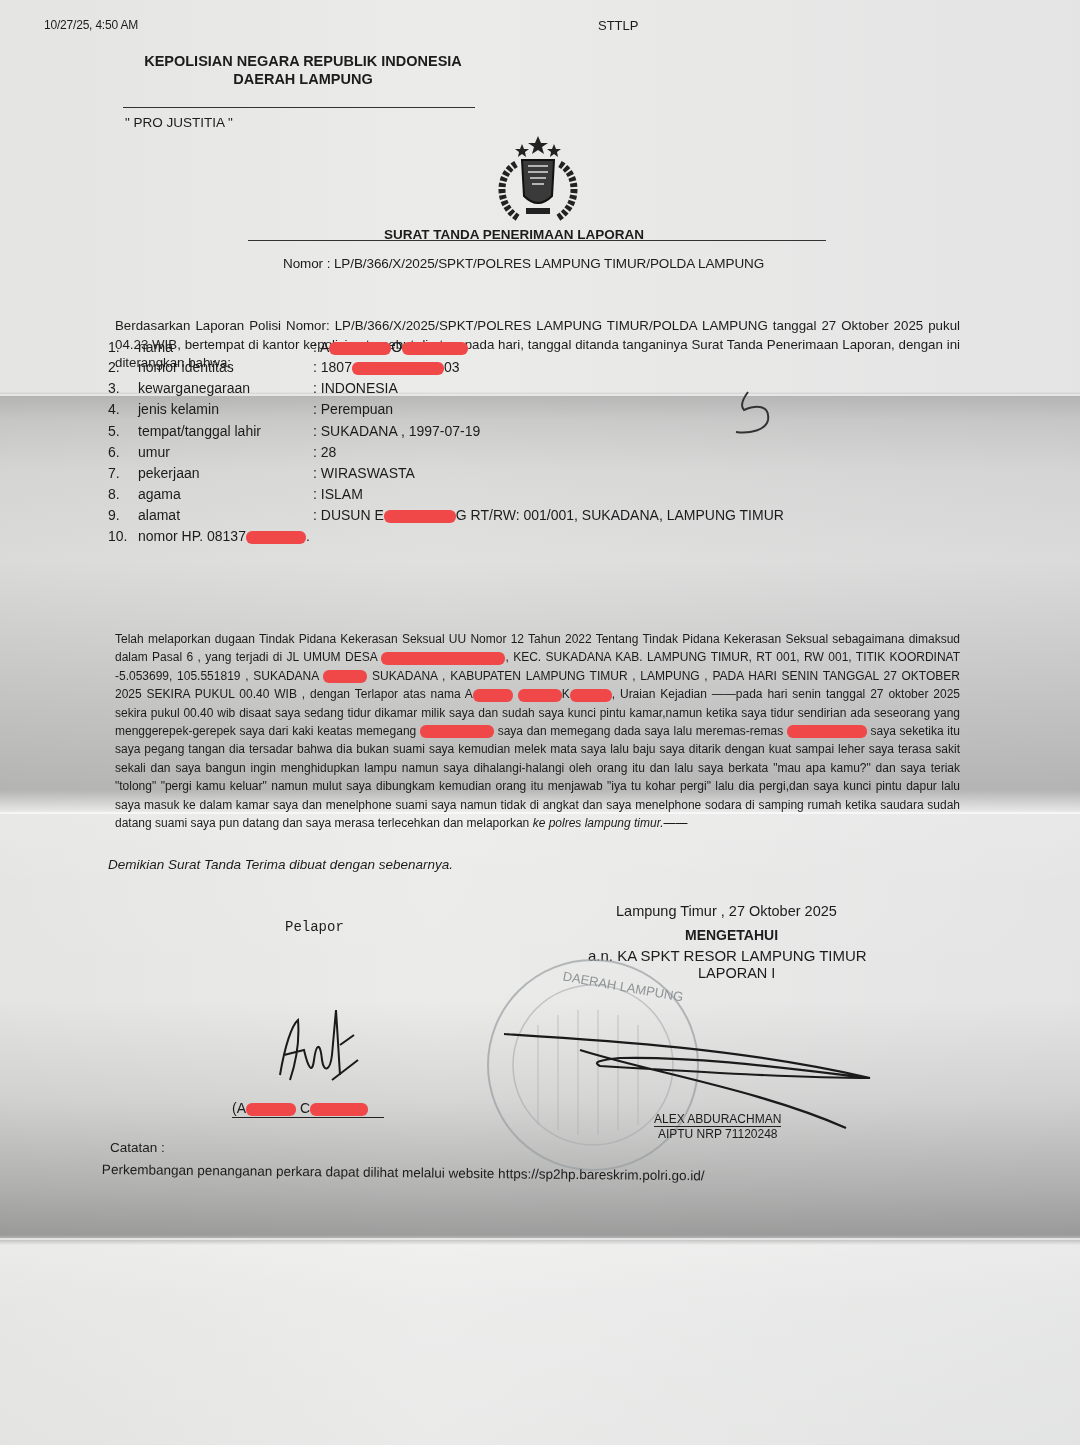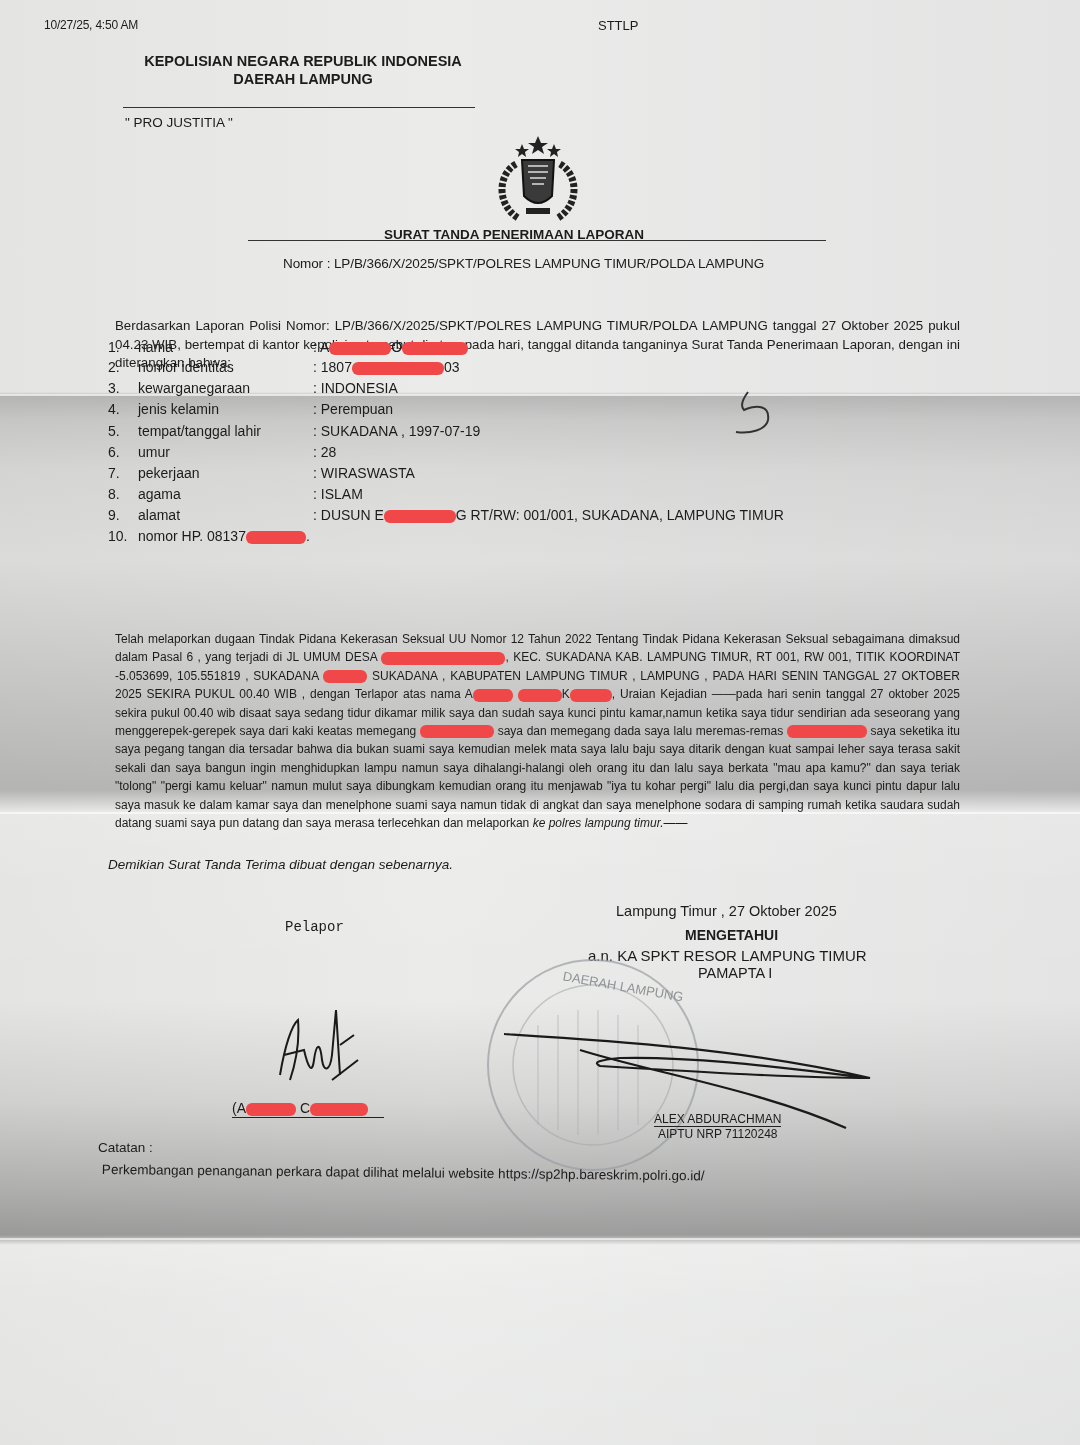--- a/index.html
+++ b/index.html
@@ -163,7 +163,7 @@
 <div class="abs place-date">Lampung Timur , 27 Oktober 2025</div>
 <div class="abs mengetahui">MENGETAHUI</div>
 <div class="abs an">a.n. KA SPKT RESOR LAMPUNG TIMUR</div>
-<div class="abs pamapta">PAMAPTA I</div>
+<div class="abs pamapta">LAPORAN I</div>
 
 <div class="abs" style="left:478px; top:955px;">
   <svg width="230" height="220" viewBox="0 0 230 220">

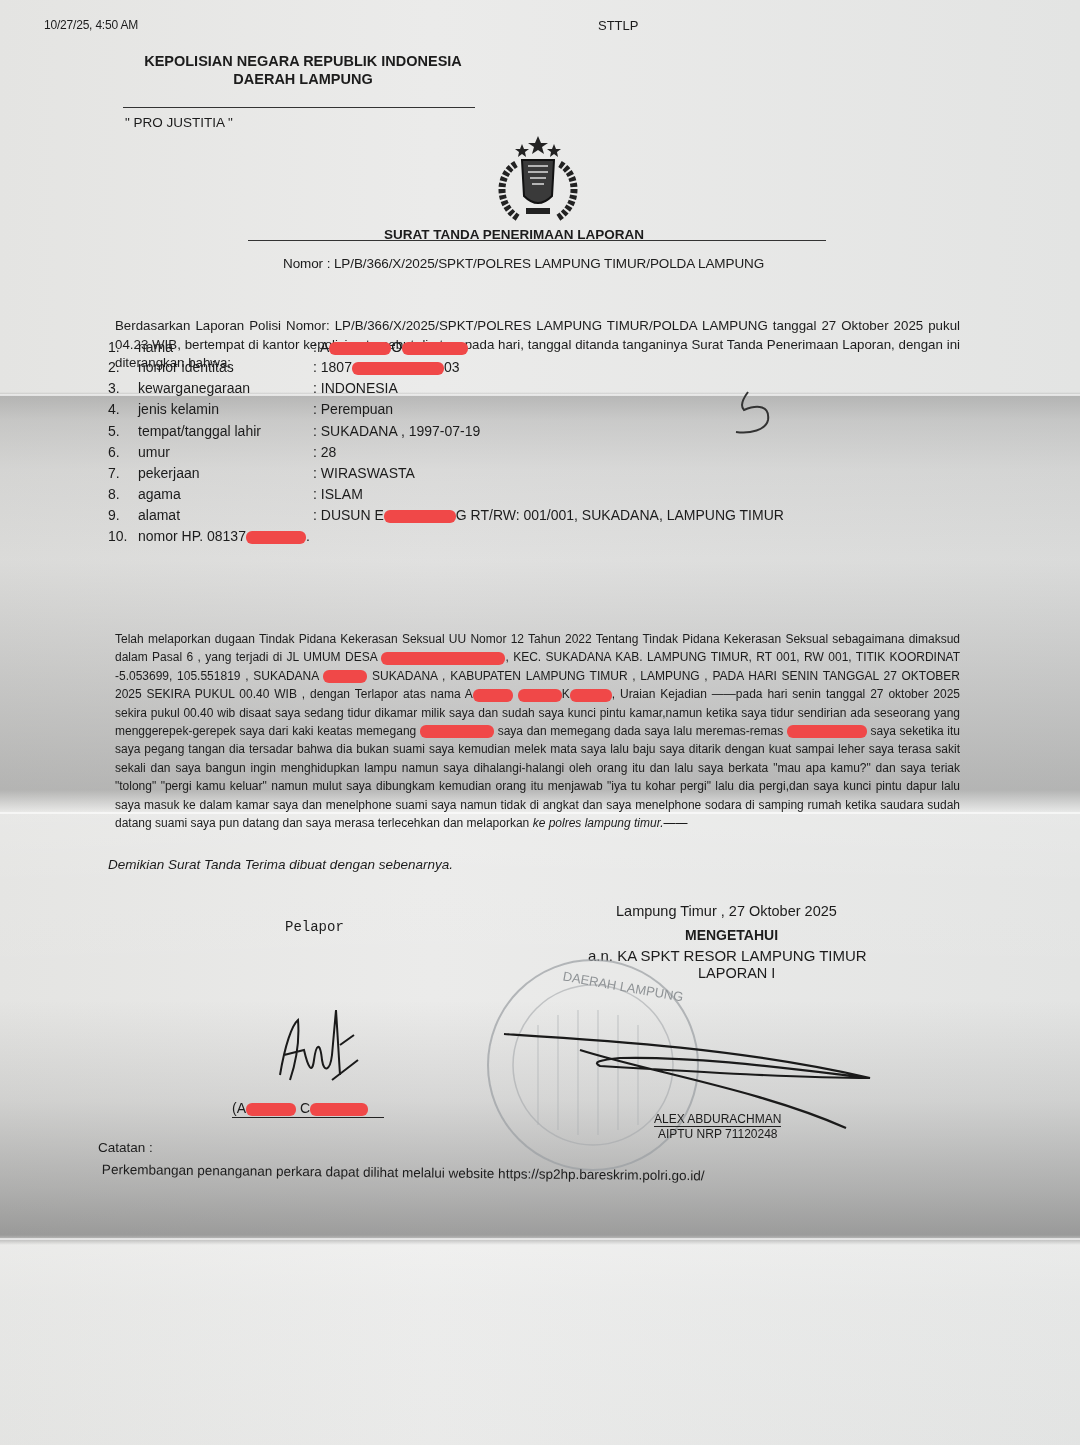--- a/index.html
+++ b/index.html
@@ -44,7 +44,7 @@
   .reporter-name { left: 232px; top: 1100px; font-size: 14px; border-bottom: 1.5px solid #222; padding-bottom: 1px; width: 152px; }
   .officer { left: 654px; top: 1112px; font-size: 12px; text-align: center; }
   .officer .nm { border-bottom: 1.5px solid #222; }
-  .catatan-label { left: 98px; top: 1140px; font-size: 13.5px; }
+  .catatan-label { left: 110px; top: 1140px; font-size: 13.5px; }
   .catatan-text { left: 102px; top: 1162px; font-size: 13.5px; transform: rotate(0.6deg); transform-origin: left top; }
   svg { overflow: visible; }
 </style>

